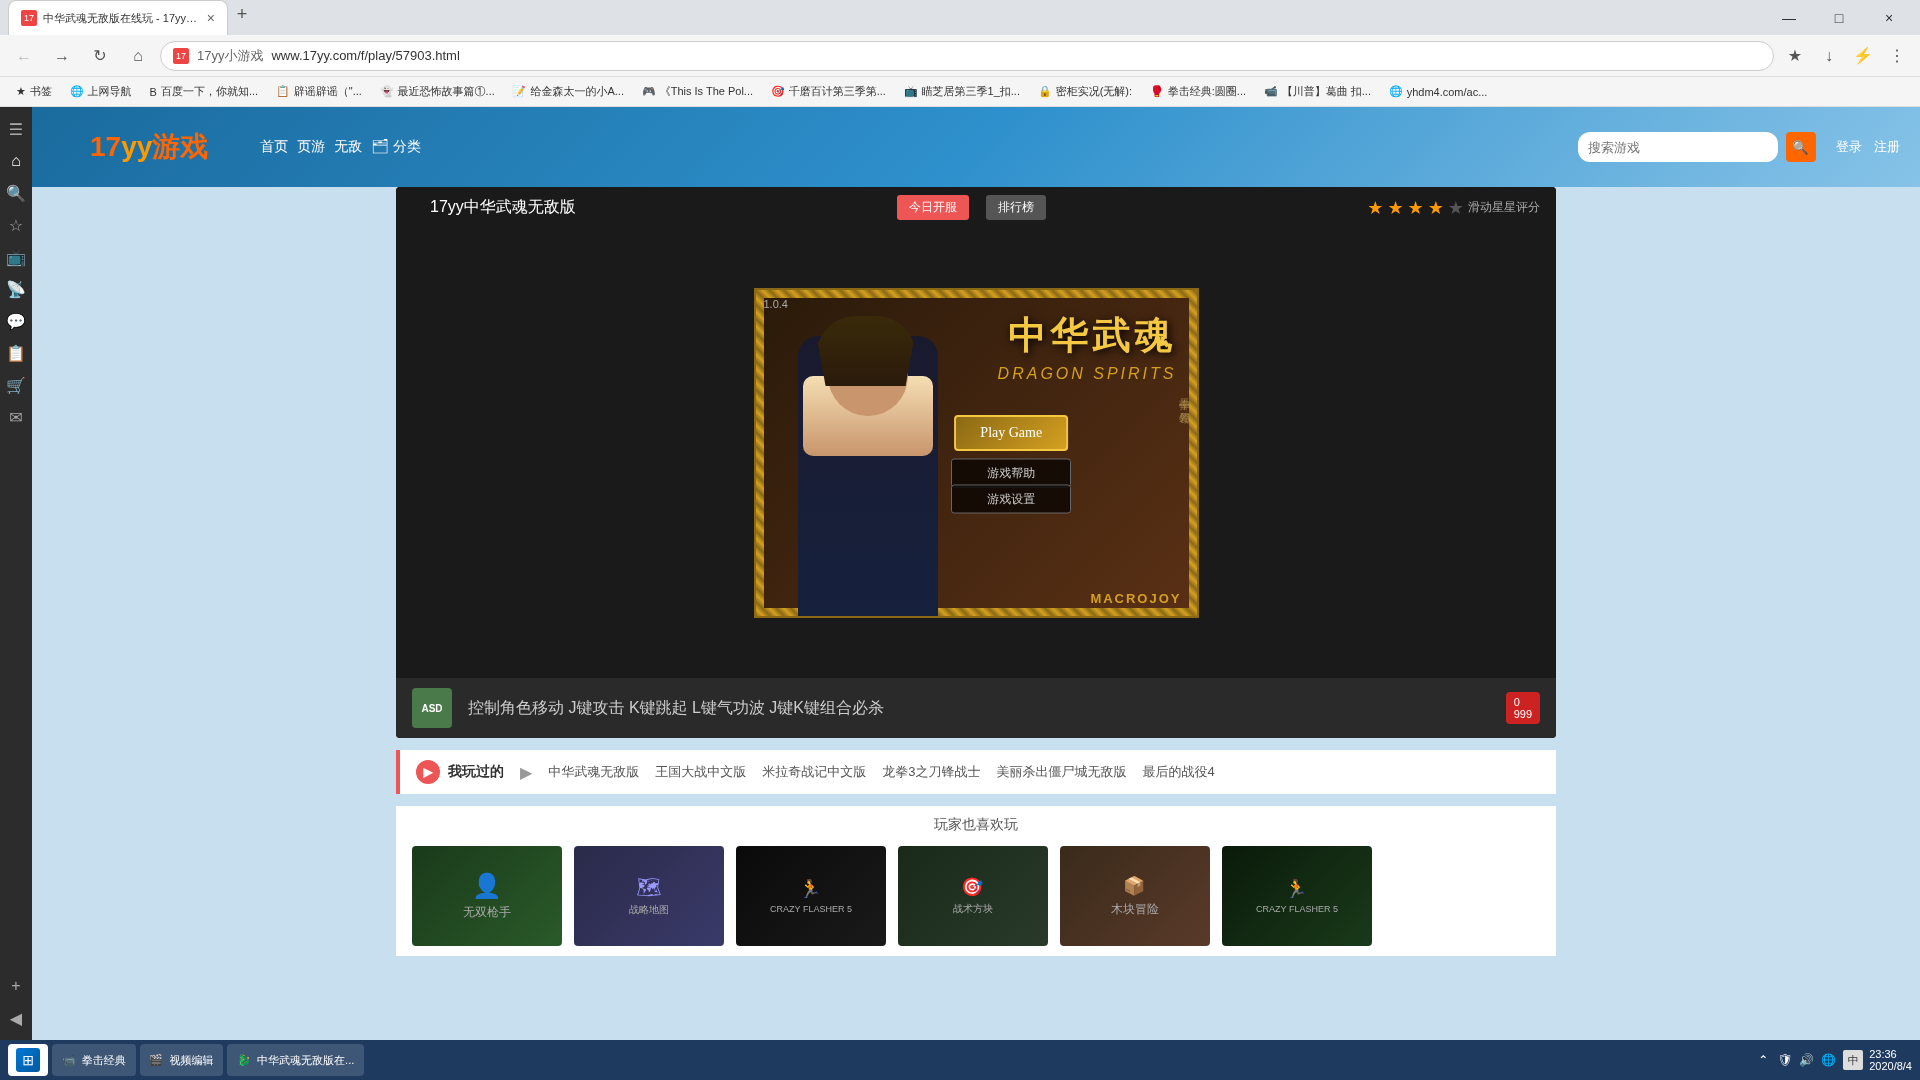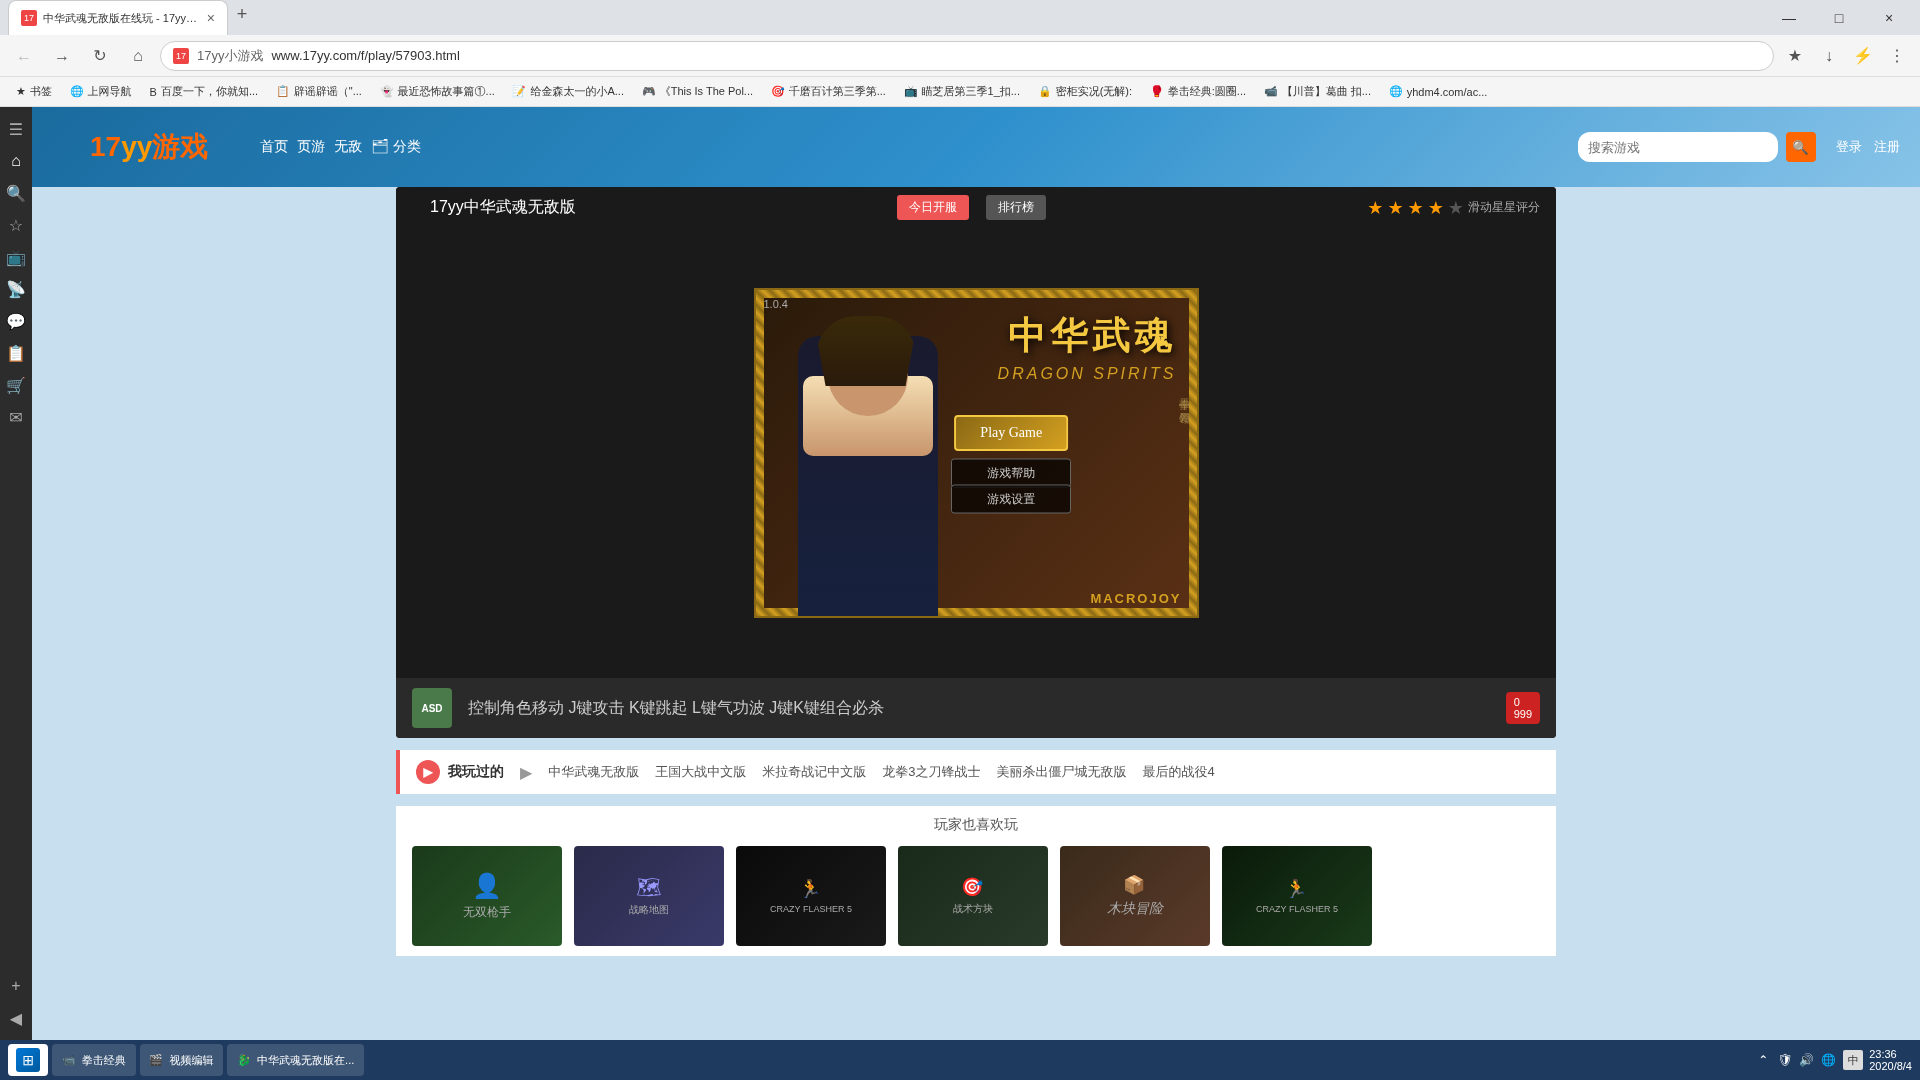--- a/index.html
+++ b/index.html
@@ -387,7 +387,7 @@
               <div class="game-thumb wooden-theme">
                 <div style="display:flex;flex-direction:column;align-items:center;justify-content:center;height:100%;gap:4px;">
                   <div style="font-size:18px;color:#c96;">📦</div>
-                  <div style="font-size:14px;color:#aaa;font-style:italic;">木块冒险</div>
+                  <div style="font-size:12px;color:#aaa;">木块冒险</div>
                 </div>
               </div>
             </div>

